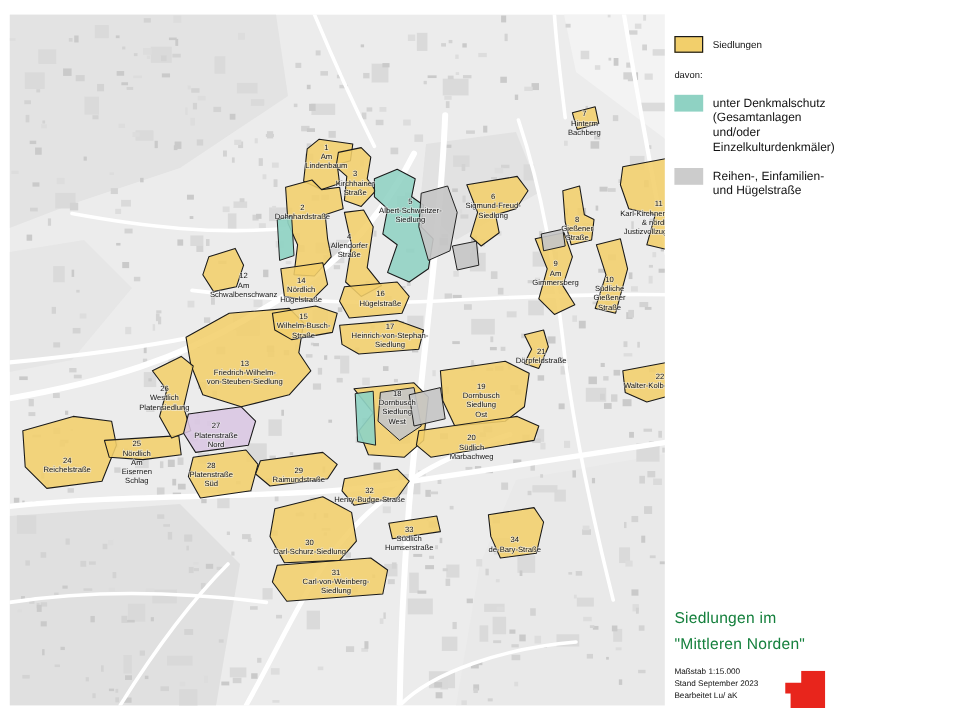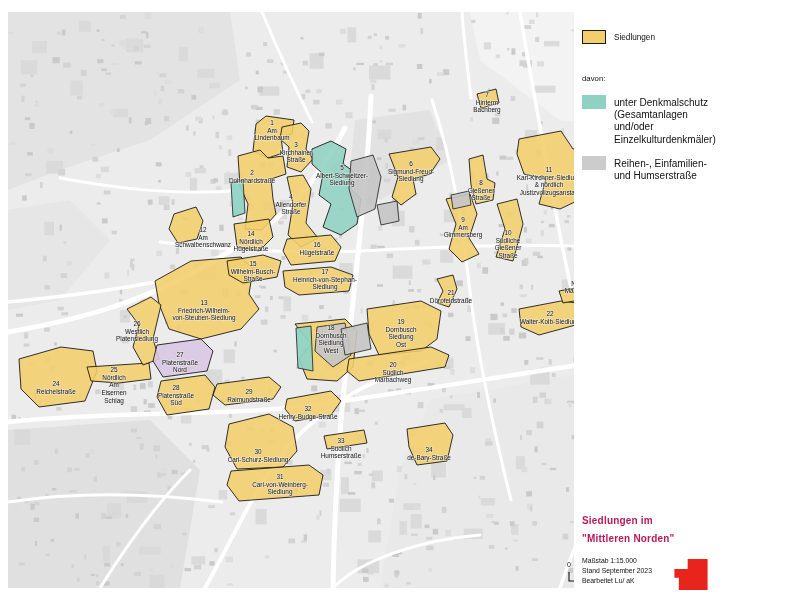--- a/index.html
+++ b/index.html
@@ -4,7 +4,7 @@
 <style>
   html,body{margin:0;padding:0;background:#ffffff;}
   .stage{position:relative;width:696px;height:600px;background:#ffffff;overflow:hidden;
-         font-family:"Liberation Sans","DejaVu Sans",sans-serif;padding-left:20px;}
+         font-family:"Liberation Sans","DejaVu Sans",sans-serif;}
   #map-svg{position:absolute;left:0;top:0;}
   .map-label{font-size:6.4px;fill:#161616;text-anchor:middle;
              paint-order:stroke;stroke:rgba(238,238,238,0.55);stroke-width:1.4px;}

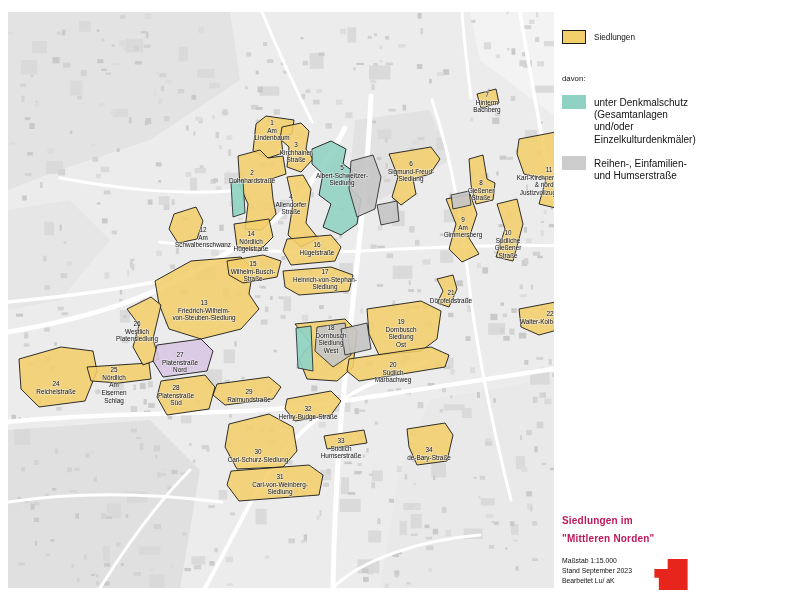--- a/index.html
+++ b/index.html
@@ -16,7 +16,7 @@
   .swatch.bordered{border:1px solid #1a1a1a;box-sizing:border-box;}
   .legend-label{font-size:10px;line-height:1.22;color:#111;padding-top:2px;}
   .legend-title-label{font-size:8.2px;padding-top:3px;}
-  .davon{font-size:7.8px;color:#111;margin:30px 0 12px 0;}
+  .davon{font-size:7.8px;color:#111;margin:14px 0 12px 0;}
   .title-block{position:absolute;left:8px;right:6px;bottom:10px;}
   .map-title{font-size:10px;font-weight:bold;color:#be185d;letter-spacing:0.2px;margin-bottom:7px;}
   .meta-row{position:relative;margin-top:12px;min-height:34px;}

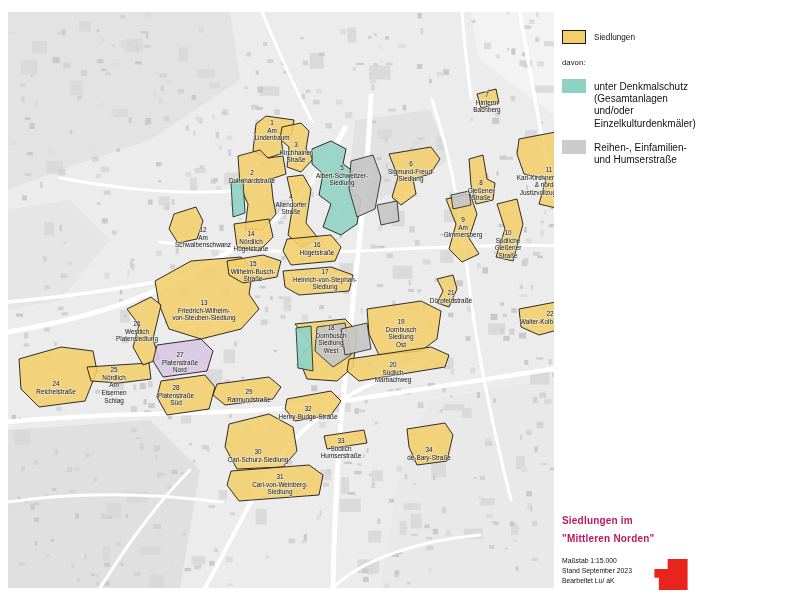--- a/index.html
+++ b/index.html
@@ -899,7 +899,7 @@
           </div>
           <div class="legend-row">
             <span class="swatch" style="background: rgb(204, 204, 204);"></span>
-            <span class="legend-label">Reihen-, Einfamilien- und Humserstraße</span>
+            <span class="legend-label">Reihen-, Einfamilien- und Hügelstraße</span>
           </div>
         </div>
     </div>

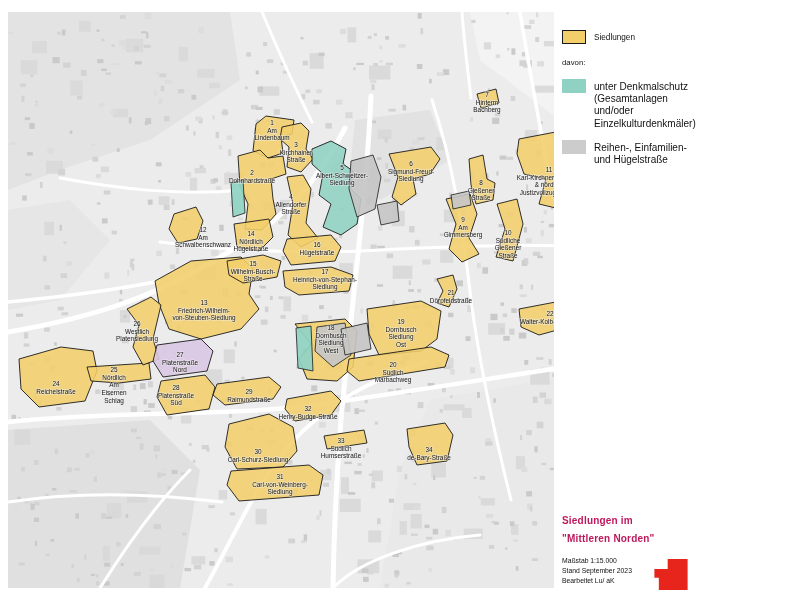--- a/index.html
+++ b/index.html
@@ -18,7 +18,7 @@
   .legend-title-label{font-size:8.2px;padding-top:3px;}
   .davon{font-size:7.8px;color:#111;margin:14px 0 12px 0;}
   .title-block{position:absolute;left:8px;right:6px;bottom:10px;}
-  .map-title{font-size:10px;font-weight:bold;color:#be185d;letter-spacing:0.2px;margin-bottom:7px;}
+  .map-title{font-size:13px;font-weight:normal;color:#15803d;letter-spacing:0.2px;margin-bottom:7px;}
   .meta-row{position:relative;margin-top:12px;min-height:34px;}
   .meta{font-size:6.8px;line-height:1.45;color:#111;width:92px;}
   .logo{position:absolute;right:2px;bottom:0px;}

